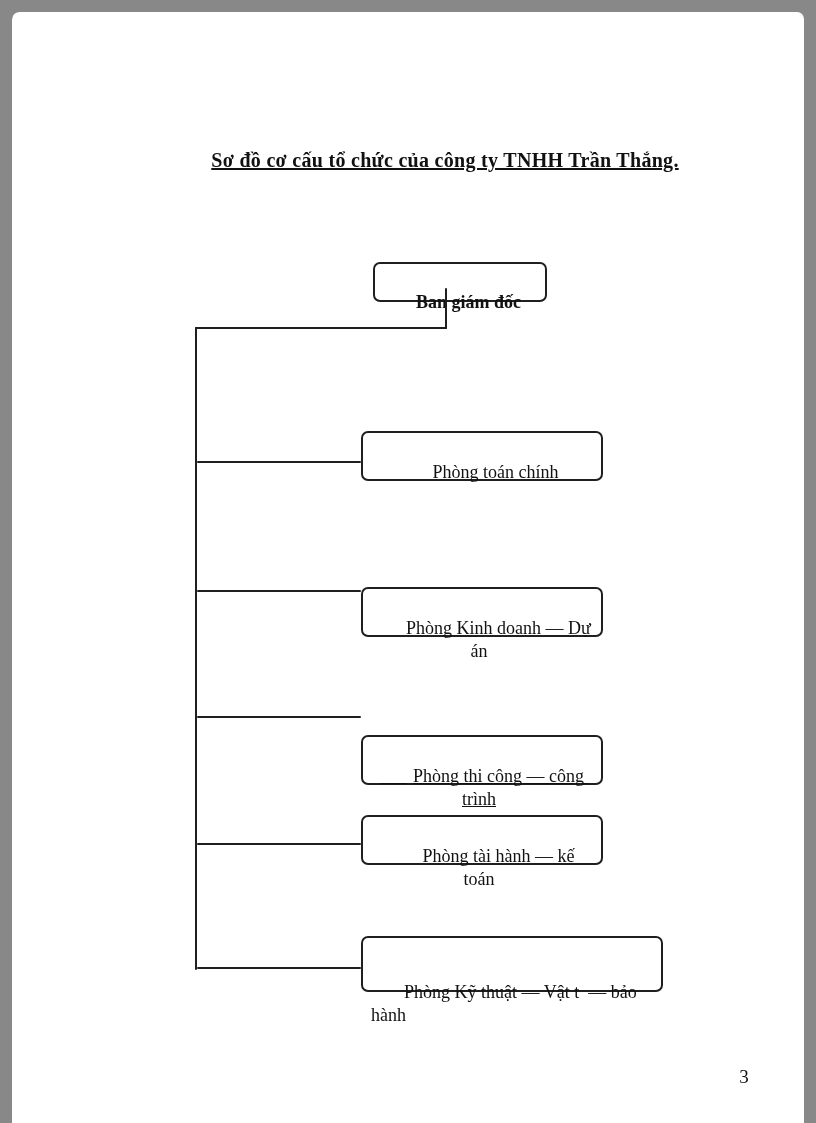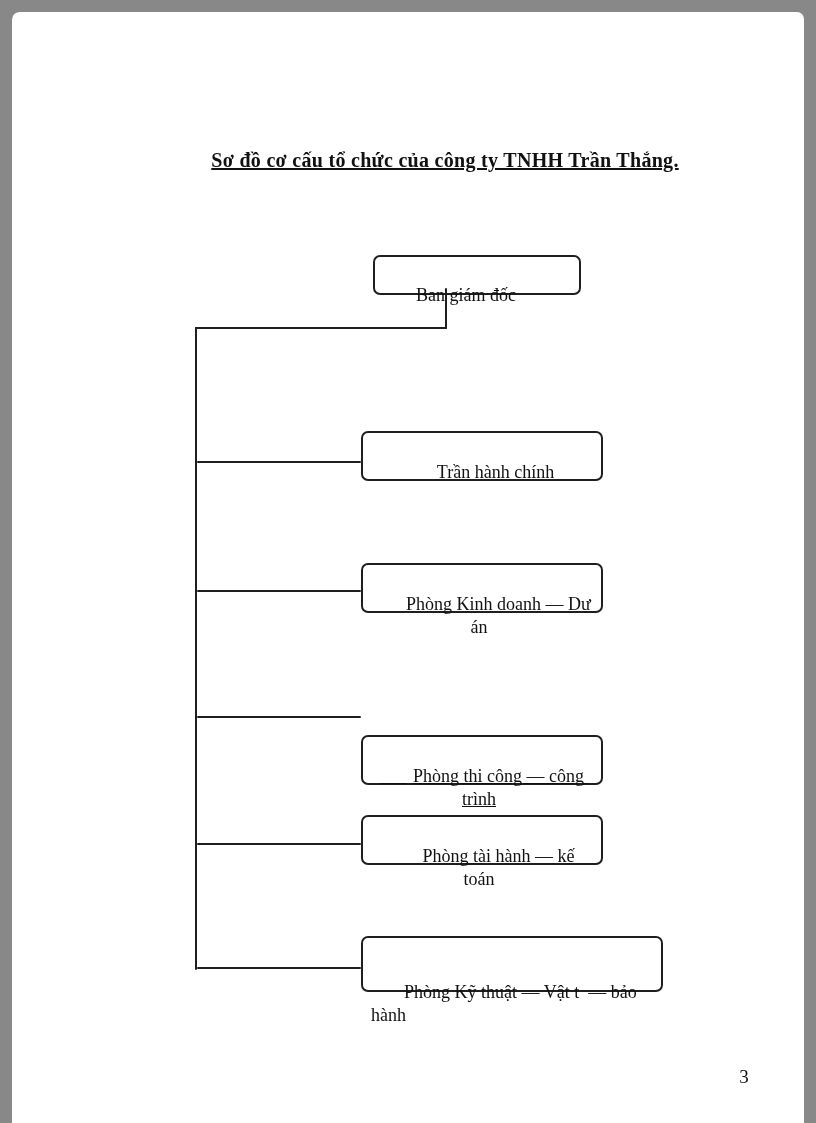--- a/index.html
+++ b/index.html
@@ -37,9 +37,10 @@
     white-space:pre-wrap;
   }
   .root-box{
-    left:355px;top:237px;width:208px;height:40px;
+    left:355px;top:244px;width:174px;height:40px;
     padding:4px 8px;
     text-align:left;
+    font-weight:bold;
   }
   .dept-box{
     left:343px;width:242px;height:50px;

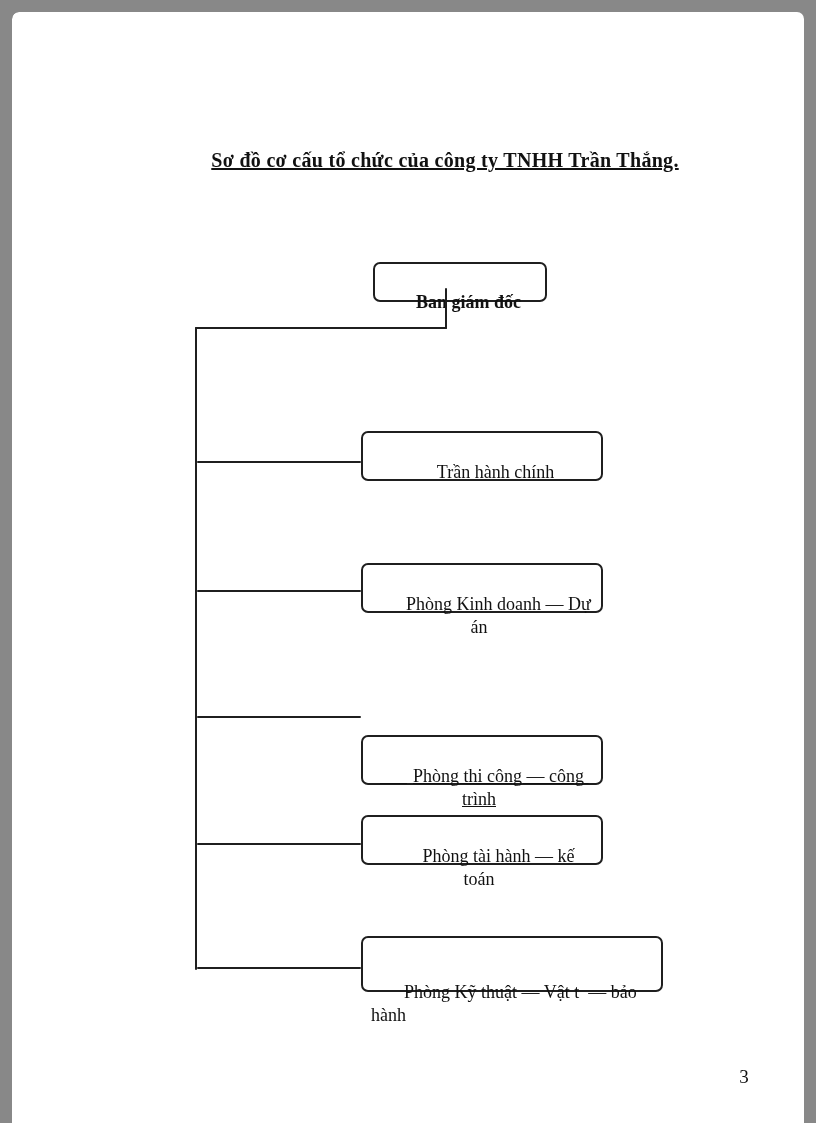--- a/index.html
+++ b/index.html
@@ -101,7 +101,7 @@
     <div class="connector branch branch-4"></div>
 
     <div class="box dept-box dept-0">
-      <span>Trần hành chính</span>
+      <span>Phòng toán chính</span>
     </div>
     <div class="box dept-box dept-1">
       <span>Phòng Kinh doanh — Dự án</span>

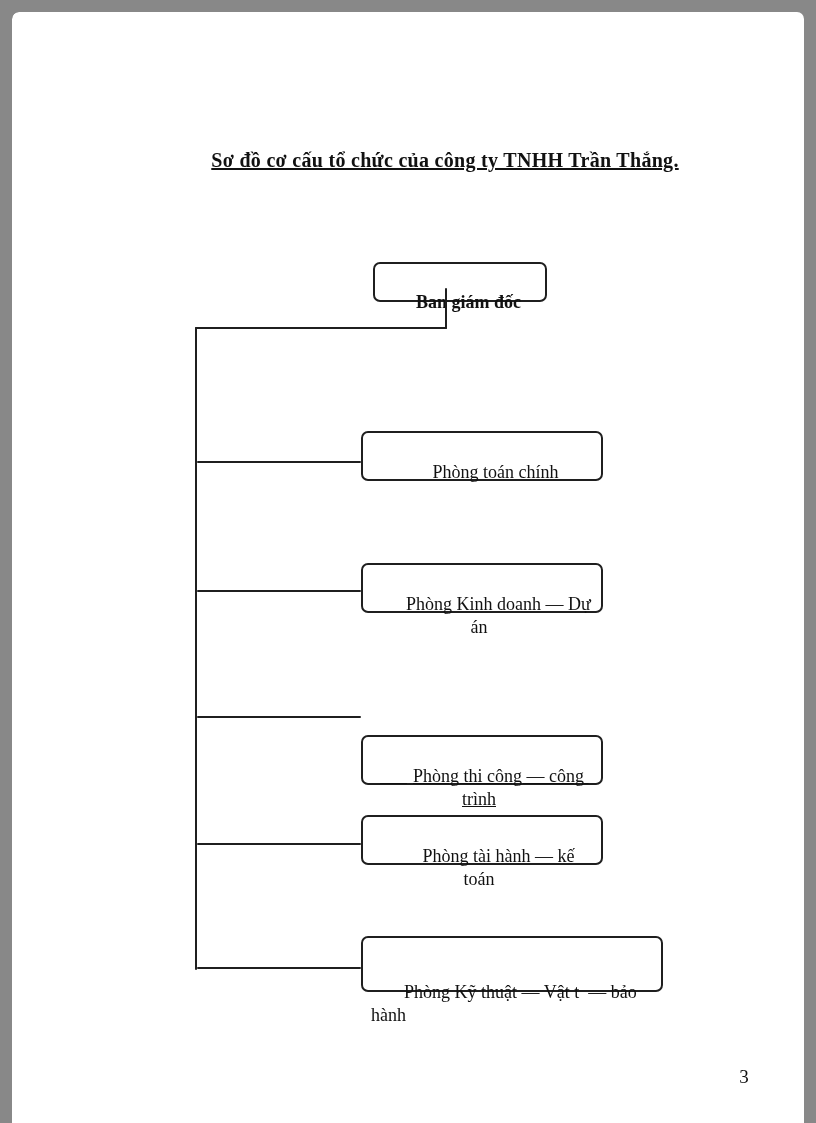--- a/index.html
+++ b/index.html
@@ -48,7 +48,7 @@
     text-align:center;
   }
   .dept-0{top:413px;}
-  .dept-1{top:545px;}
+  .dept-1{top:569px;}
   .dept-2{top:717px;text-decoration:underline;}
   .dept-3{top:797px;}
   .dept-4{

